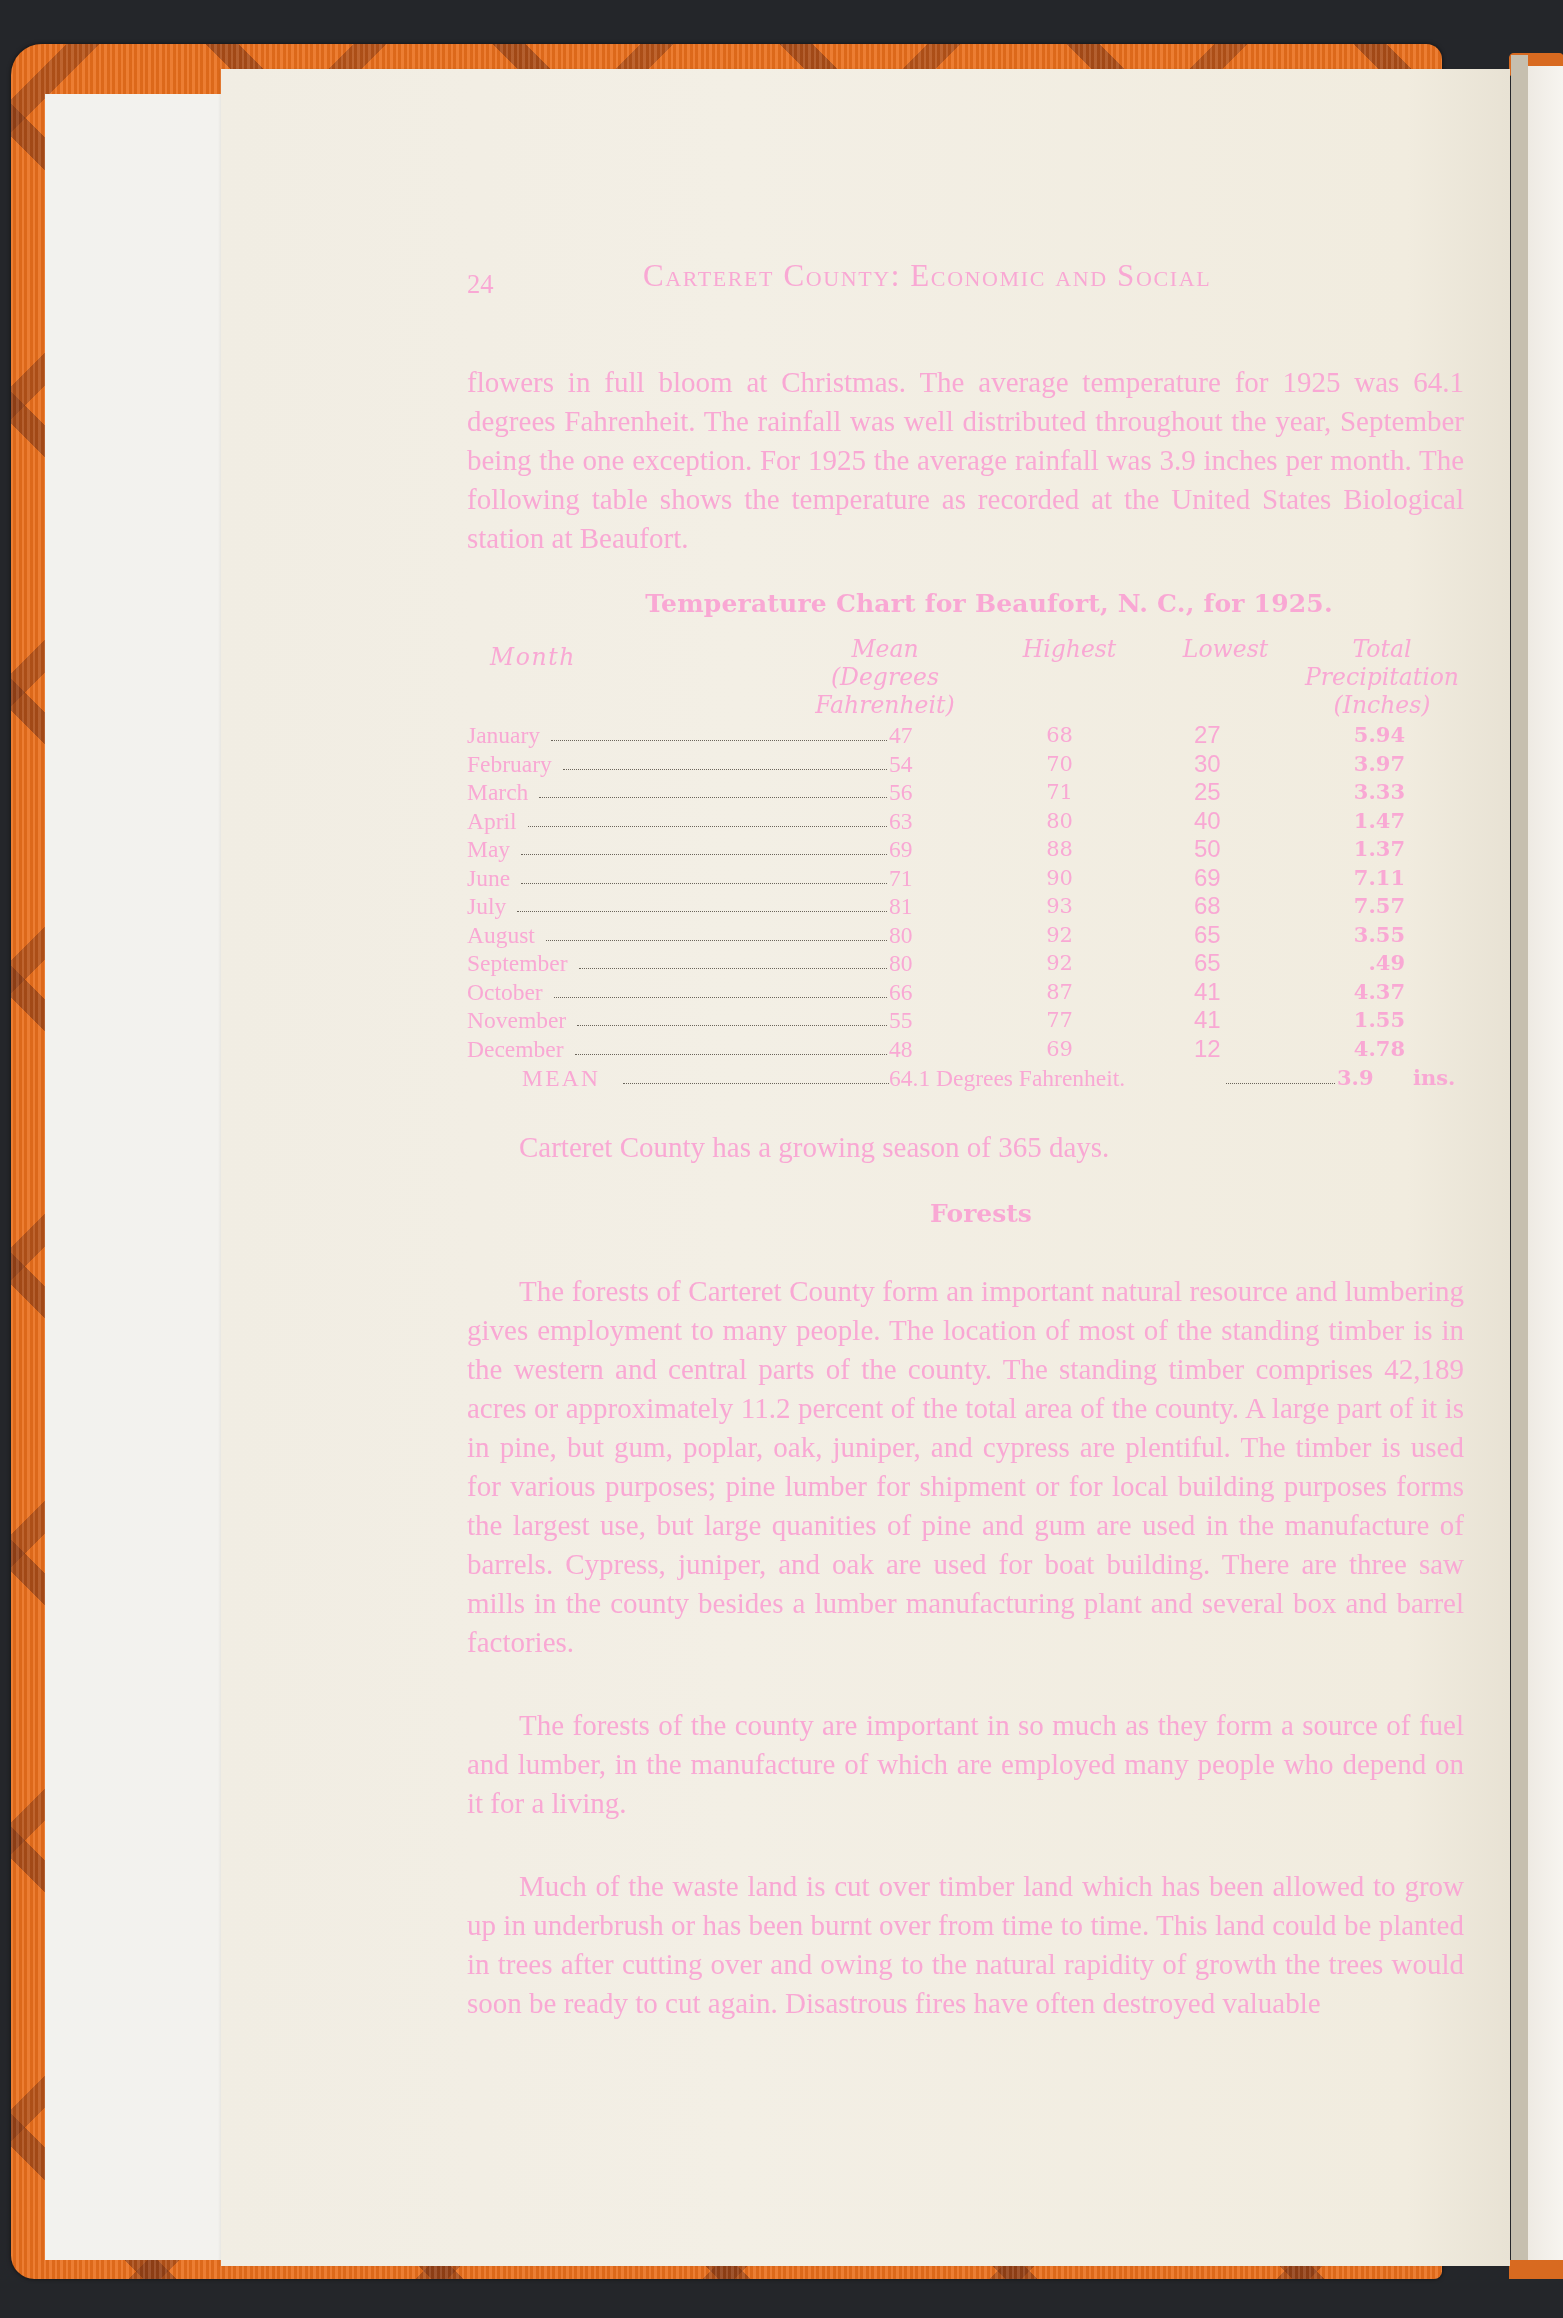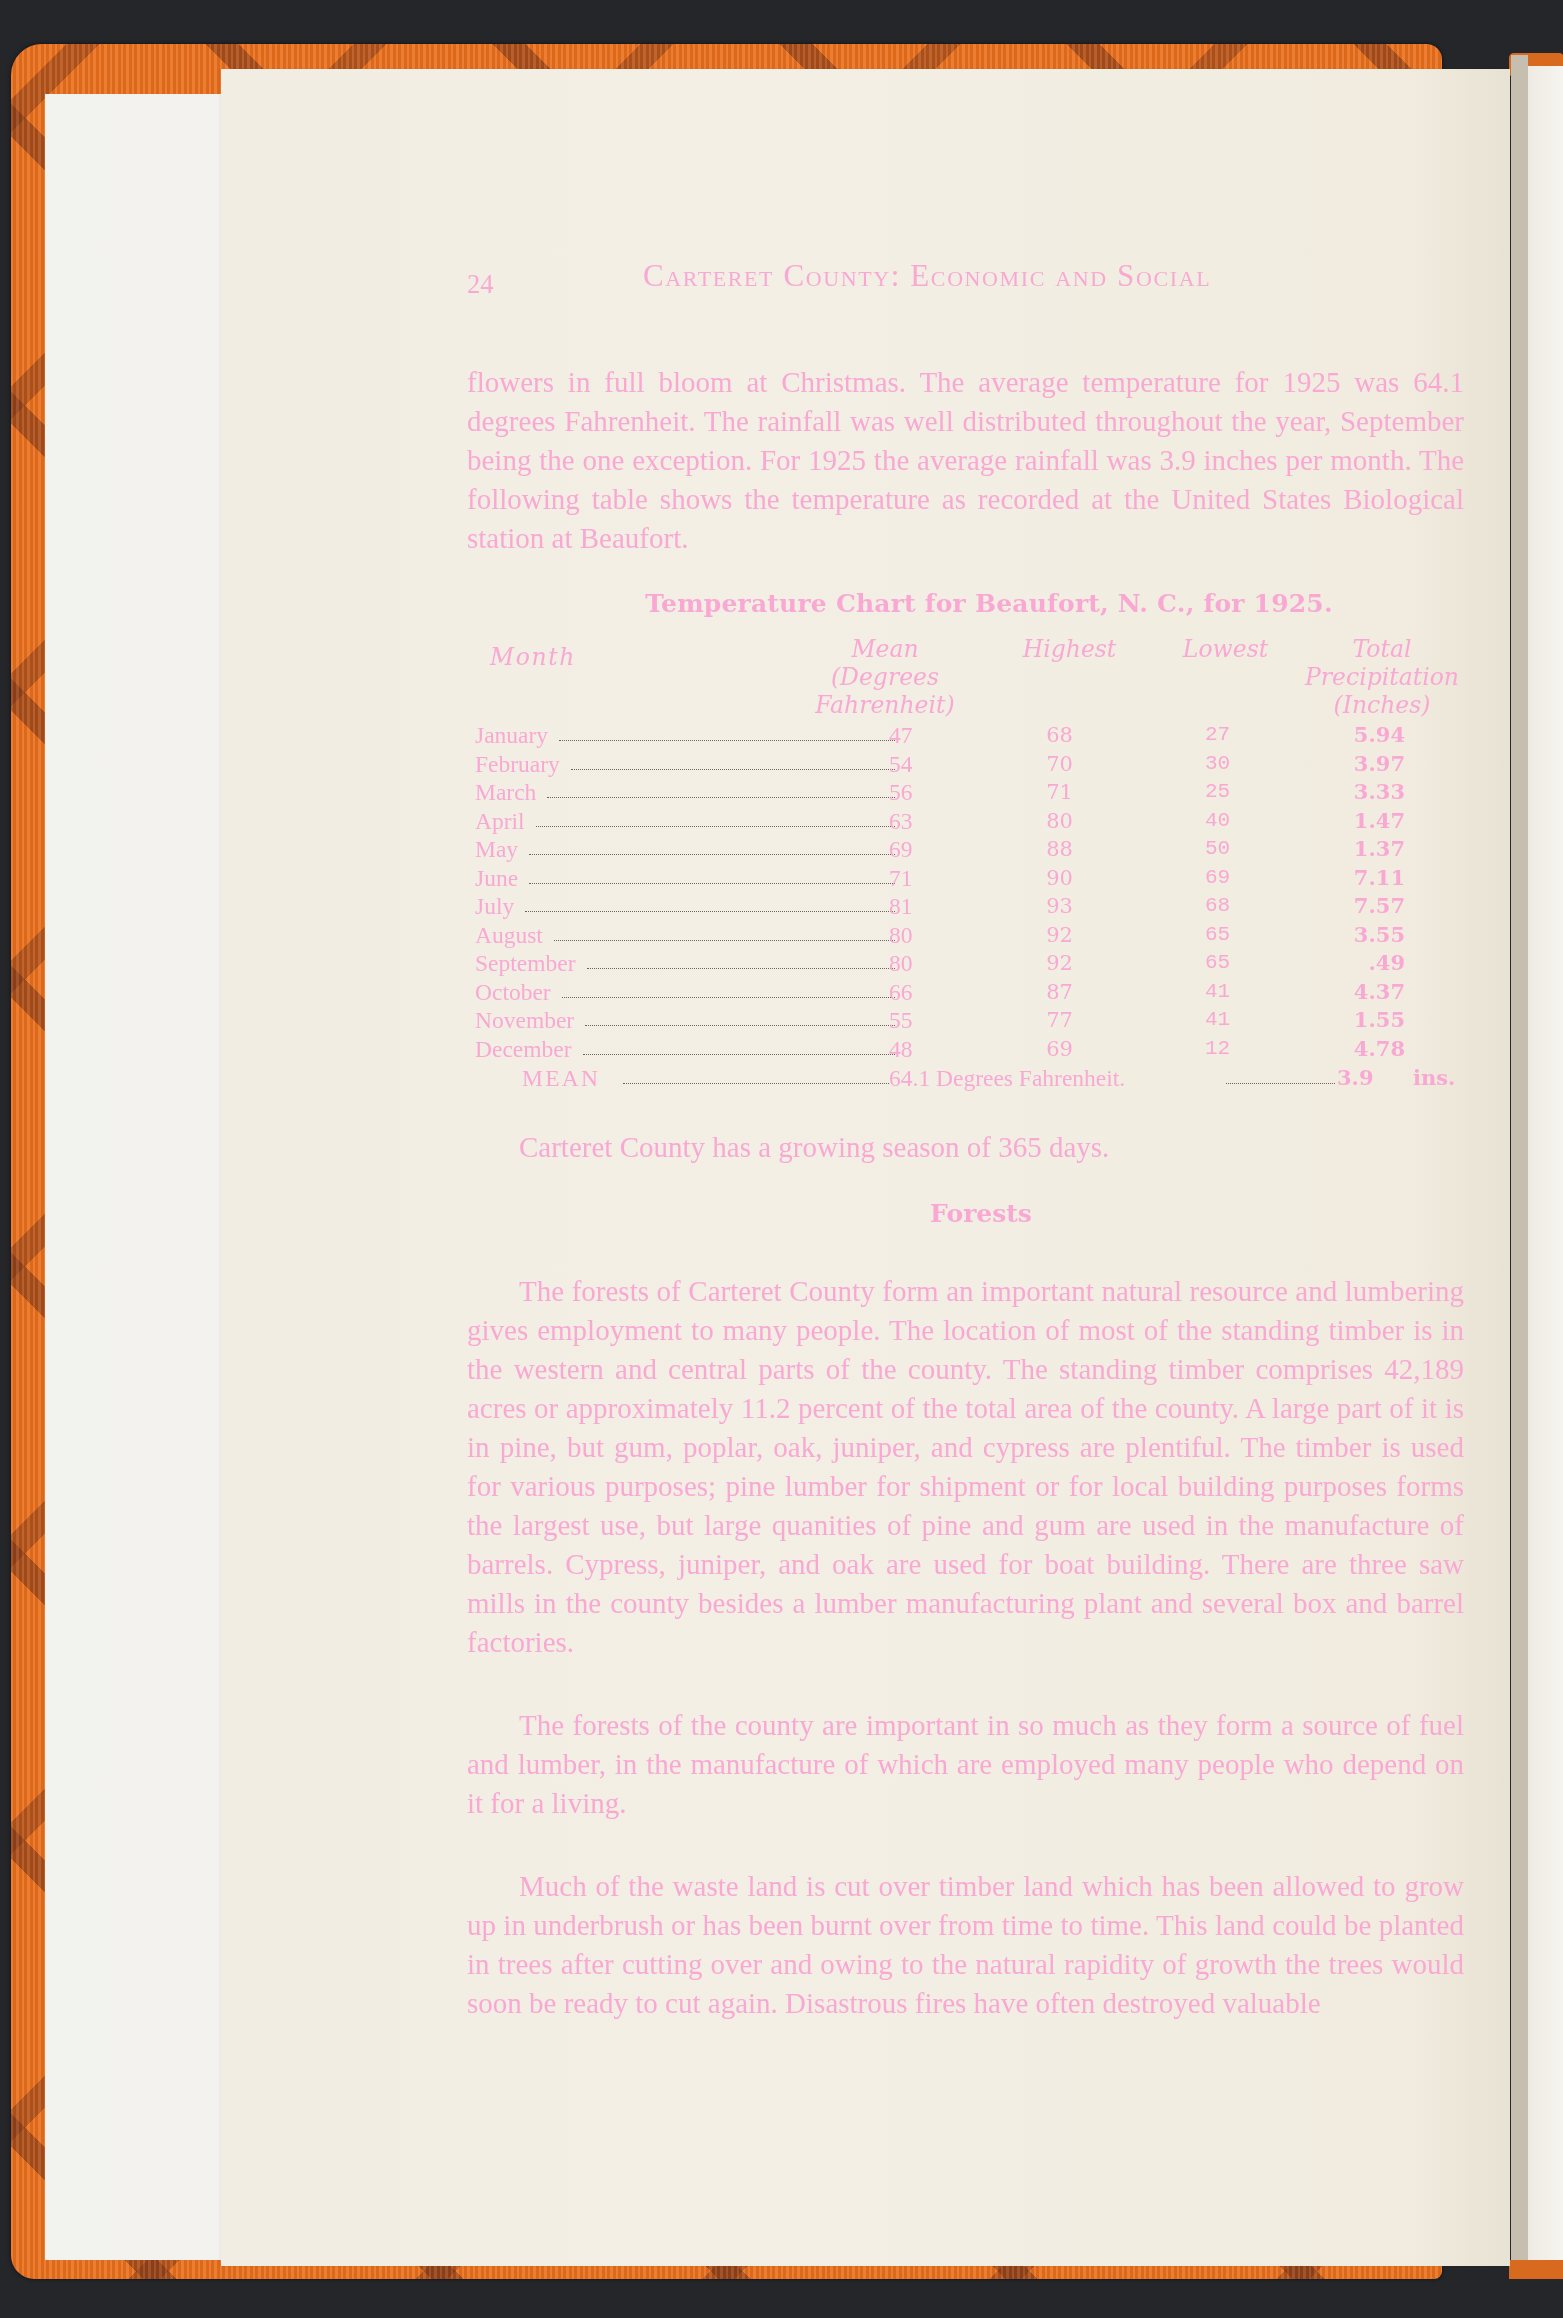--- a/index.html
+++ b/index.html
@@ -85,7 +85,7 @@
     position: relative; height: 28.5px; font-size: 23.5px; line-height: 28px;
   }
   .cell { position: absolute; top: 0; }
-  .c-month { left: 8px; display: flex; width: 422px; }
+  .c-month { left: 0; display: flex; width: 422px; }
   .c-month .leader {
     flex: 1; border-bottom: 1.2px dotted #6b655b; margin: 0 1.6px 7.8px 11px;
   }

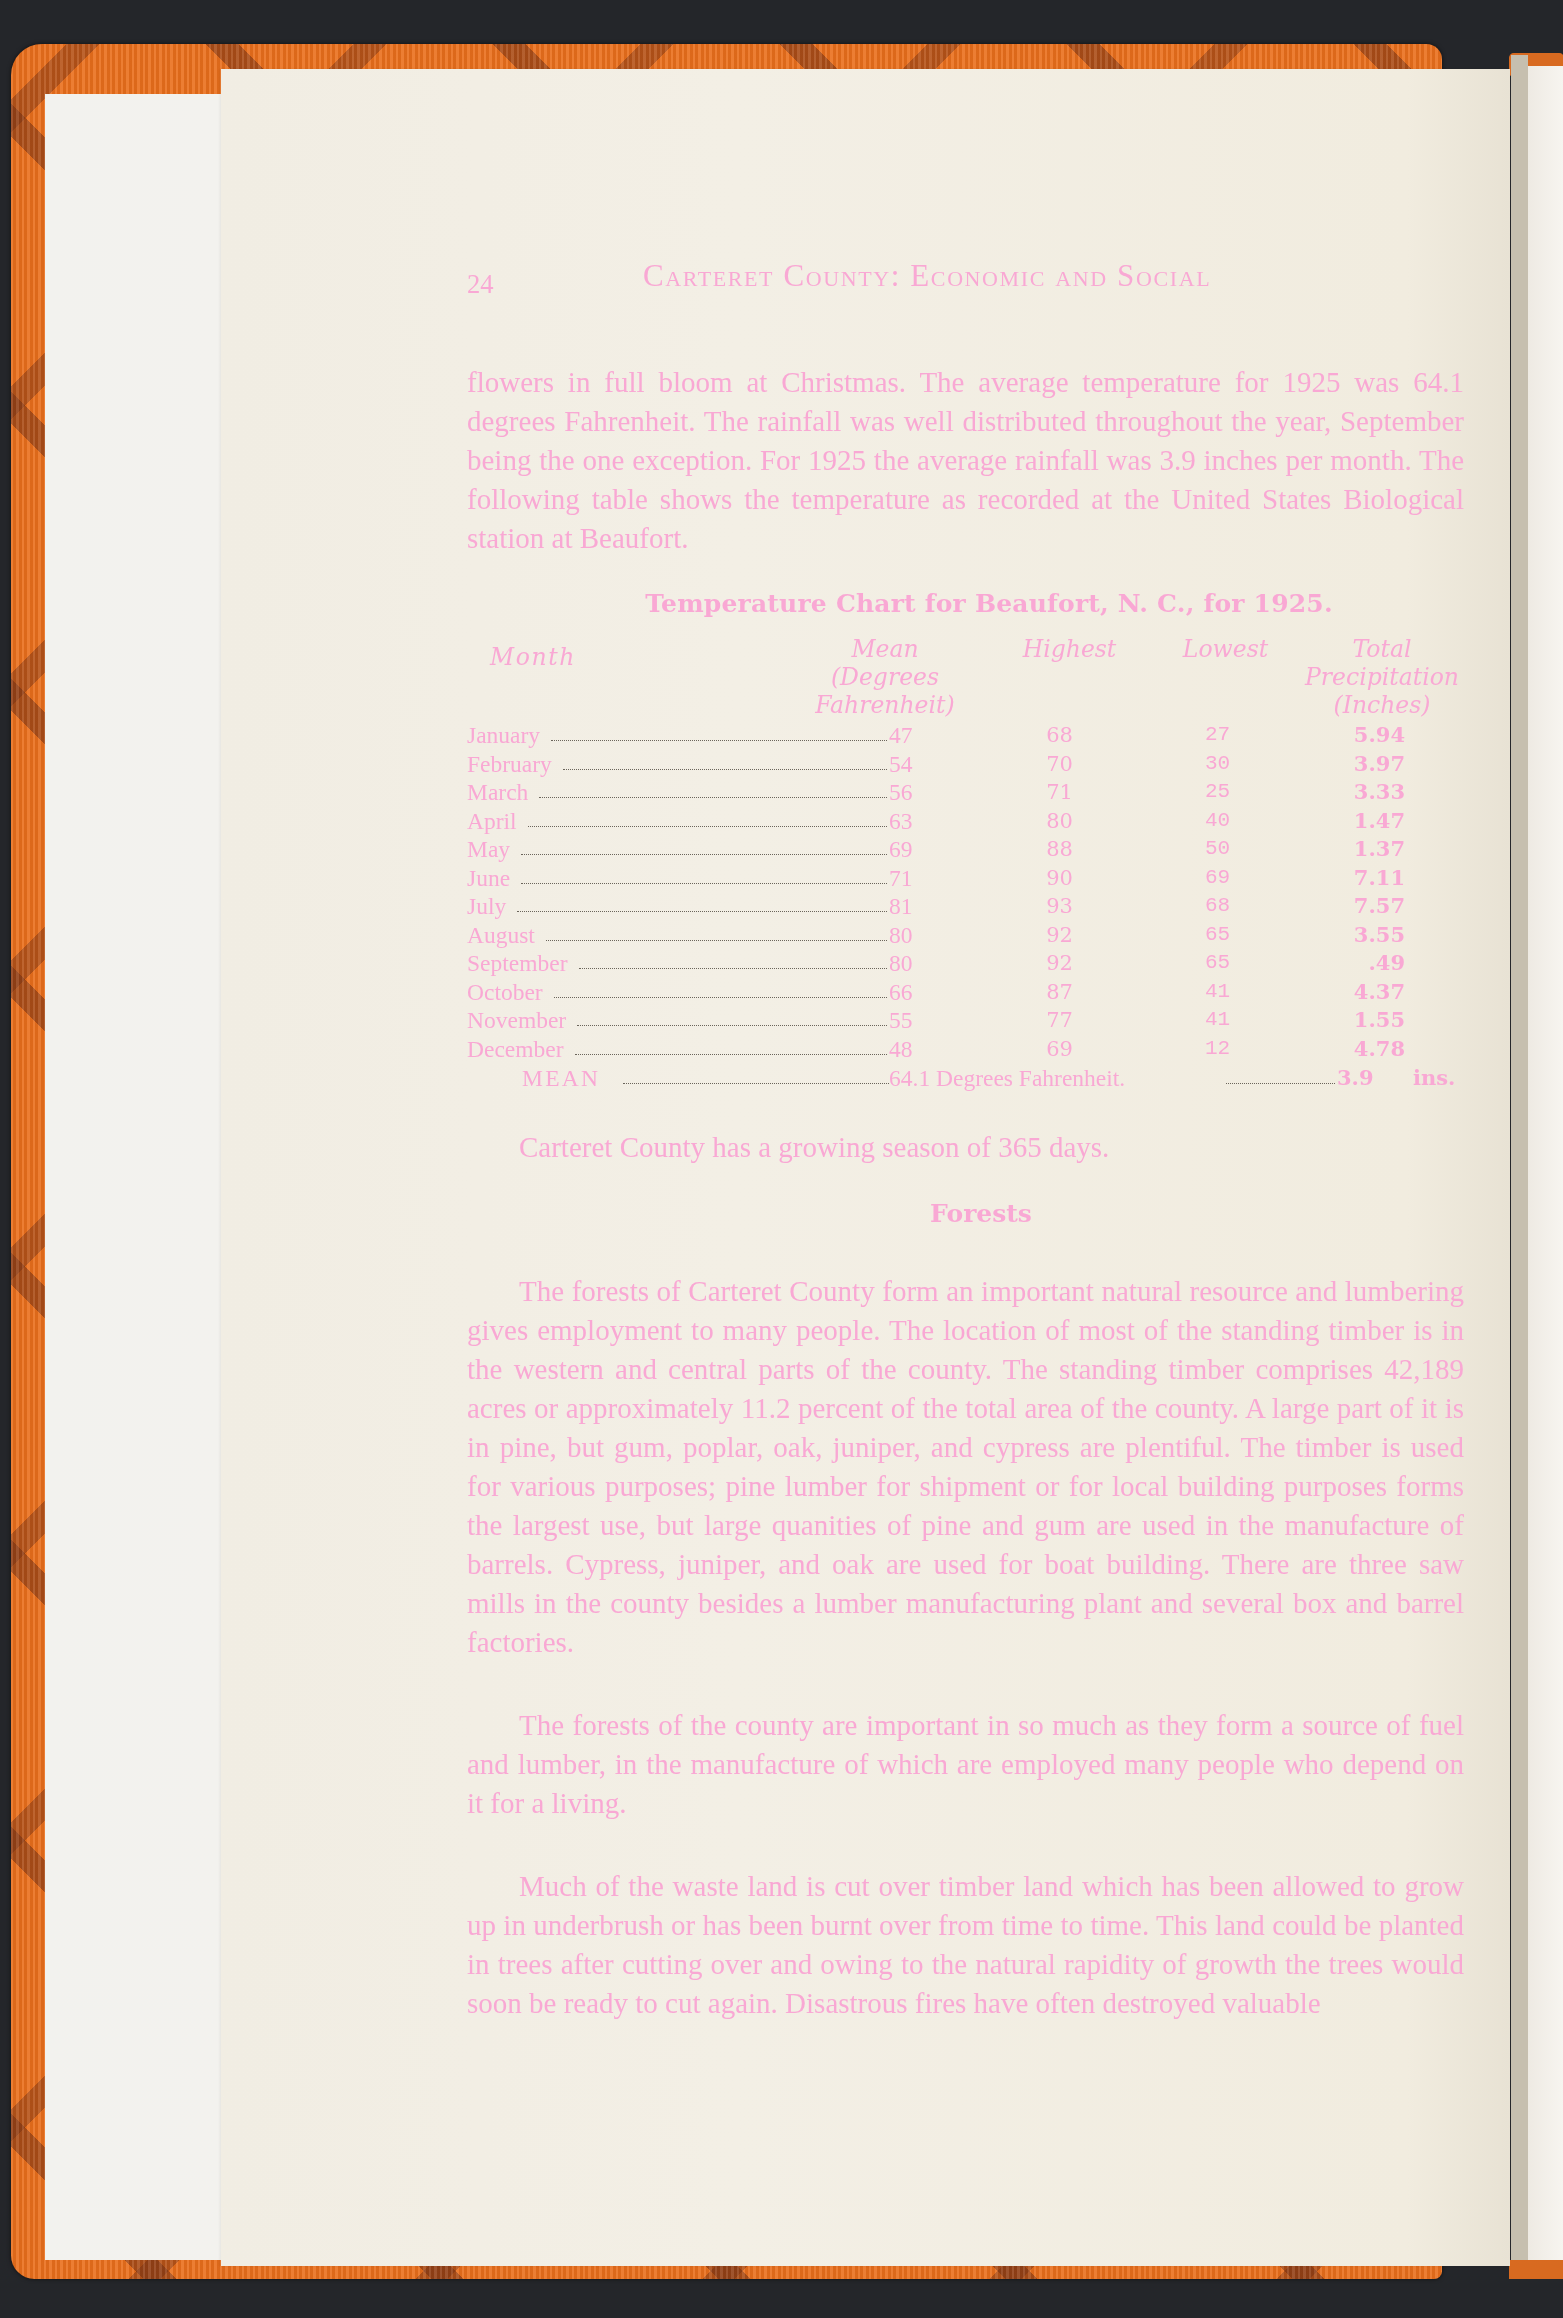--- a/index.html
+++ b/index.html
@@ -91,7 +91,7 @@
   }
   .c-mean { left: 422px; width: 47px; }
   .c-high { left: 569px; width: 47px; text-align: center; font-family: "DejaVu Serif", serif; font-size: 21px; }
-  .c-low { left: 727px; width: 47px; text-align: center; font-family: Liberation Mono, monospace; font-size: 21px; }
+  .c-low { left: 727px; width: 47px; text-align: left; font-family: Liberation Sans, sans-serif; font-size: 24px; }
   .c-precip { left: 852px; width: 86px; text-align: right; font-family: "DejaVu Serif", serif; font-size: 21px; font-weight: bold; }
   .mean-row { position: relative; height: 31px; font-size: 23.5px; line-height: 30px; }
   .mean-label { position: absolute; left: 55px; letter-spacing: 2.3px; }

